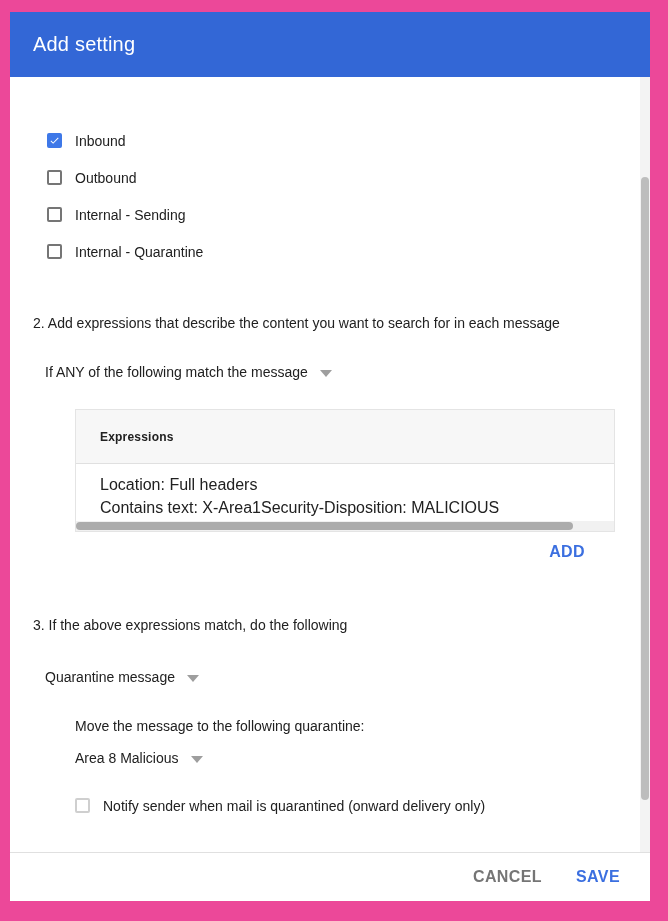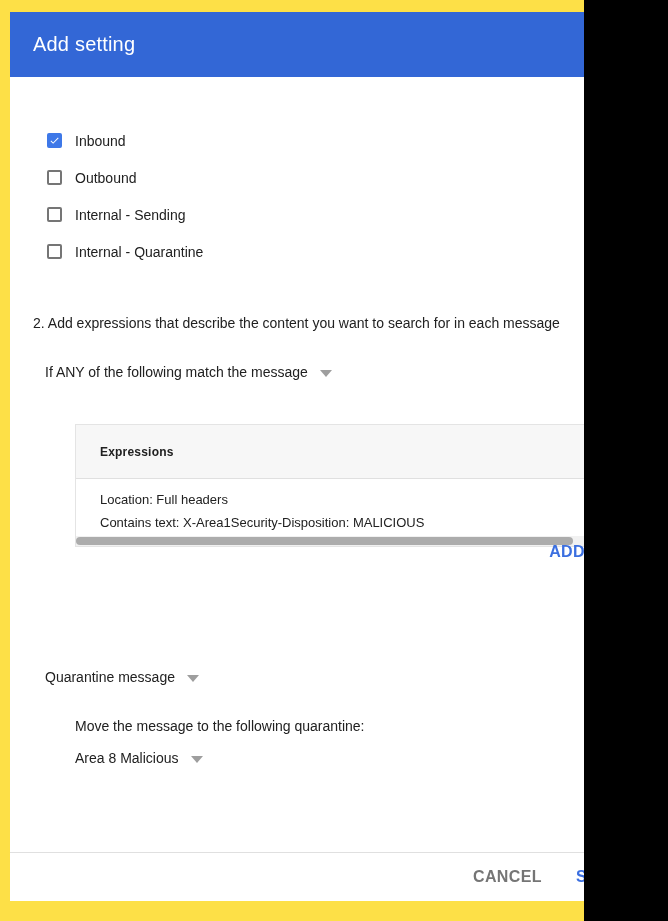--- a/index.html
+++ b/index.html
@@ -12,7 +12,7 @@
   *{margin:0;padding:0;box-sizing:border-box;}
   html,body{background:#000;}
   body{font-family:"Liberation Sans", sans-serif; color:var(--text-main,#212121);}
-  .stage{position:relative;width:584px;height:921px;background:#fde047;overflow:hidden;}
+  .stage{position:relative;width:668px;height:921px;background:#ec4899;overflow:hidden;}
   .dialog{position:absolute;left:10px;top:12px;width:640px;height:889px;background:#fff;}
   .dialog-header{position:absolute;left:0;top:0;width:100%;height:65px;background:var(--header-bg,#3367d6);display:flex;align-items:center;padding-left:23px;}
   .dialog-title{color:#fff;font-size:20px;font-weight:400;letter-spacing:.2px;}

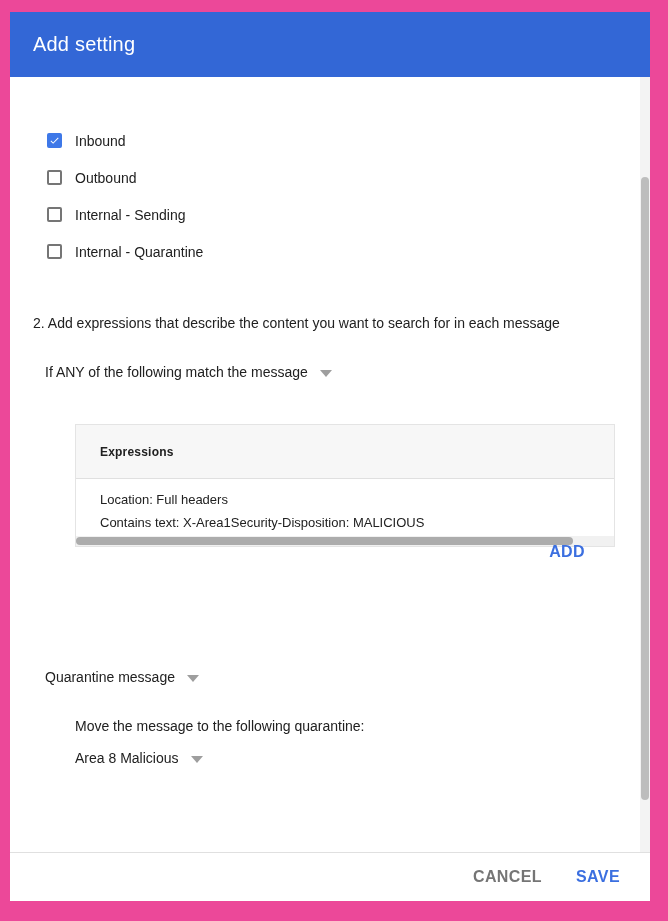--- a/index.html
+++ b/index.html
@@ -93,7 +93,7 @@
       <span class="caret"></span>
     </div>
 
-    <div class="abs expr-table" style="left:65px;top:412px;">
+    <div class="abs expr-table" style="left:65px;top:397px;">
       <div class="expr-head">
         <span class="expr-head-label">Expressions</span>
       </div>

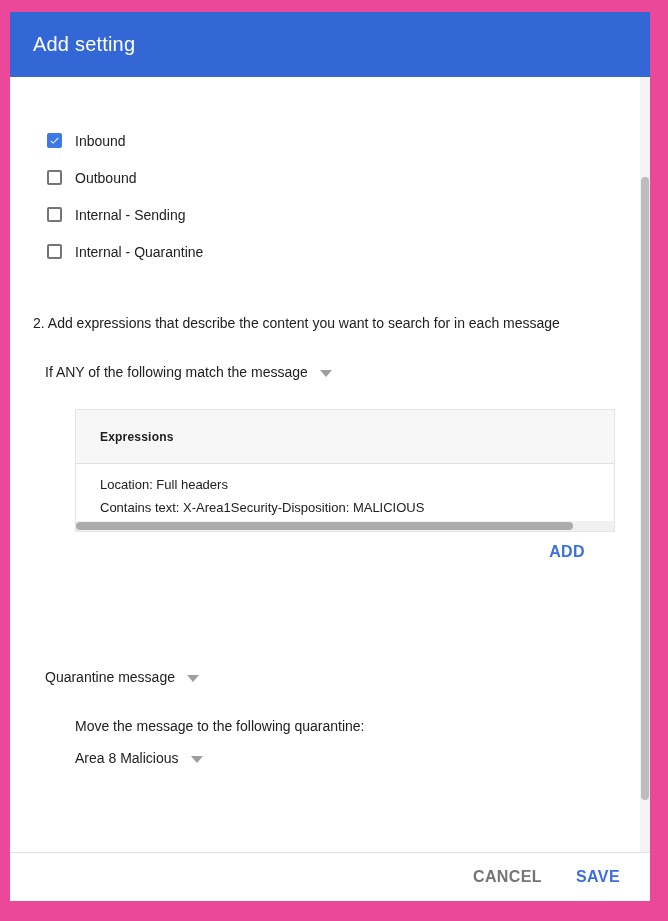--- a/index.html
+++ b/index.html
@@ -35,7 +35,7 @@
   .expr-head{height:54px;background:#f7f7f7;border-bottom:1px solid #e0e0e0;display:flex;align-items:center;padding-left:24px;}
   .expr-head-label{font-size:12px;font-weight:700;color:var(--text-main);letter-spacing:.2px;}
   .expr-rows{padding:9px 0 2px 24px;}
-  .expr-row{font-size:13px;line-height:23px;color:var(--text-main);white-space:nowrap;overflow:hidden;}
+  .expr-row{font-size:16px;line-height:23px;color:var(--text-main);white-space:nowrap;overflow:hidden;}
   .h-scrollbar{height:10px;background:#f1f1f1;position:relative;}
   .h-thumb{position:absolute;left:0;top:1px;height:8px;width:497px;background:#acacac;border-radius:4px;}
 

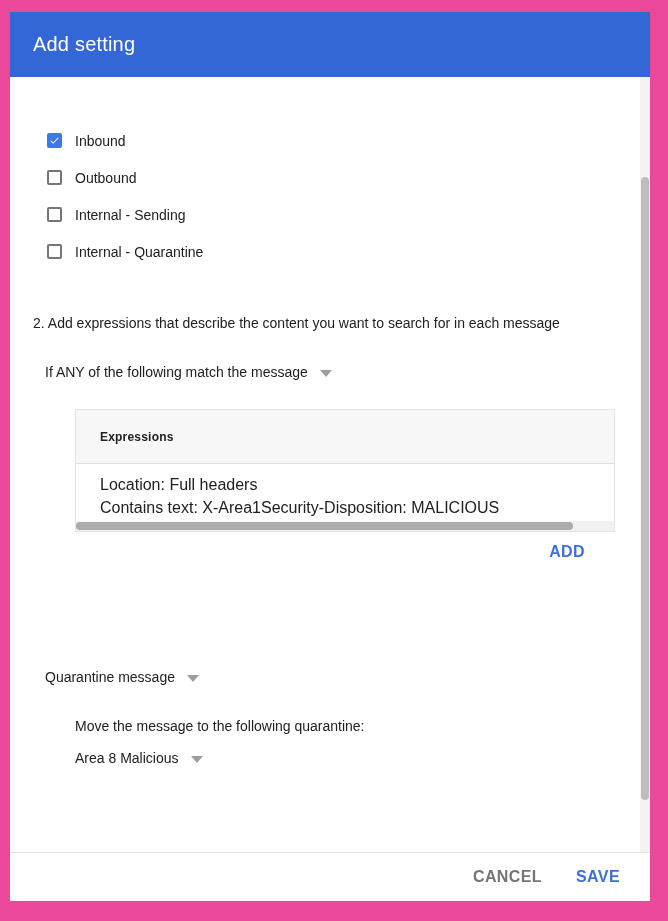--- a/index.html
+++ b/index.html
@@ -108,6 +108,7 @@
 
     <button class="abs text-btn add-btn" style="right:65px;top:531px;">ADD</button>
 
+    <div class="abs sec-label" style="left:23px;top:605px;">3. If the above expressions match, do the following</div>
 
     <div class="abs dropdown" style="left:35px;top:657px;">
       <span class="dd-text">Quarantine message</span>

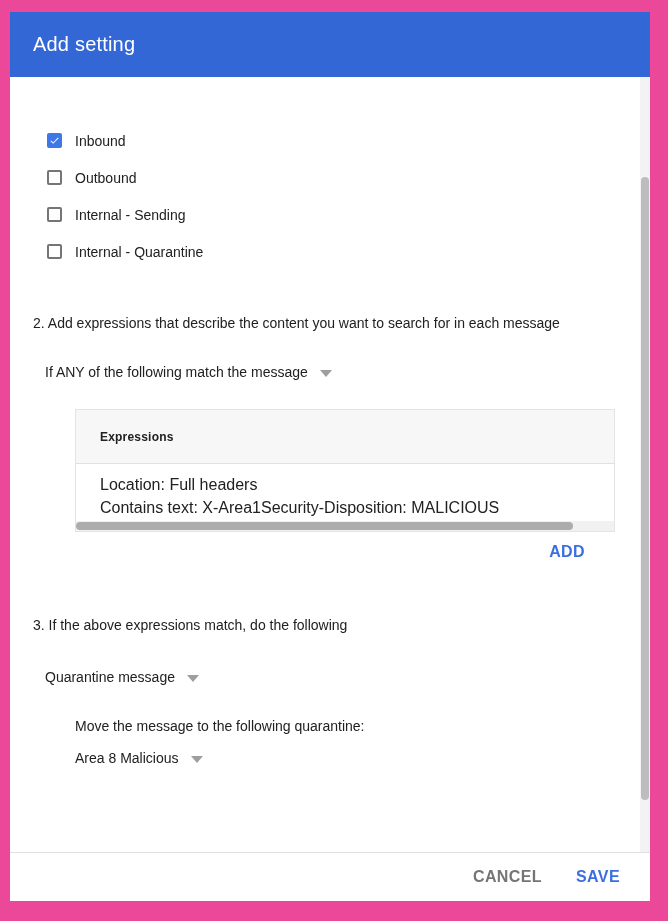--- a/index.html
+++ b/index.html
@@ -122,6 +122,10 @@
       <span class="caret"></span>
     </div>
 
+    <div class="abs cb-row" style="left:65px;top:784px;">
+      <span class="cb light"></span>
+      <span class="cb-label">Notify sender when mail is quarantined (onward delivery only)</span>
+    </div>
 
     <div class="footer">
       <button class="text-btn cancel-btn">CANCEL</button>

